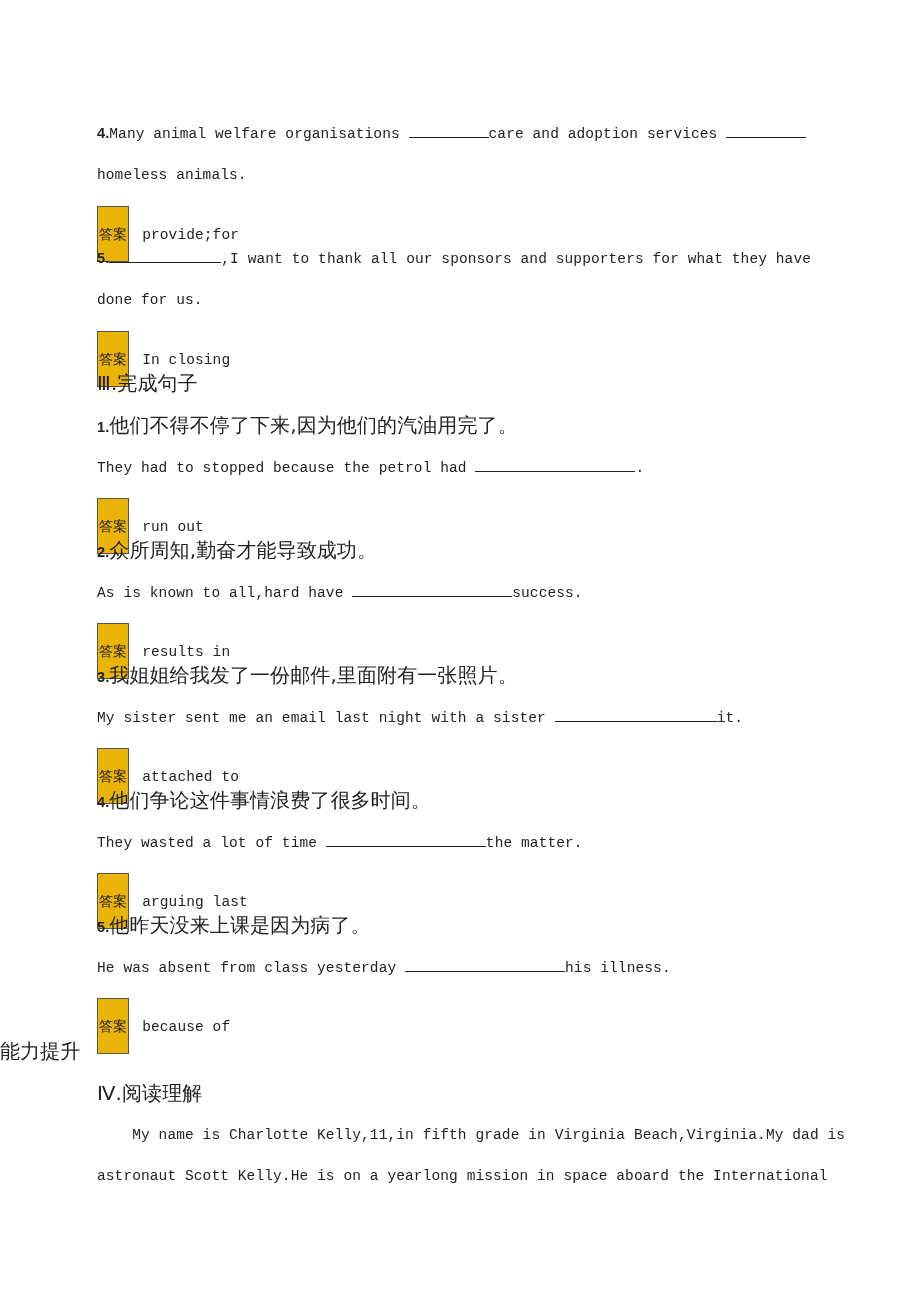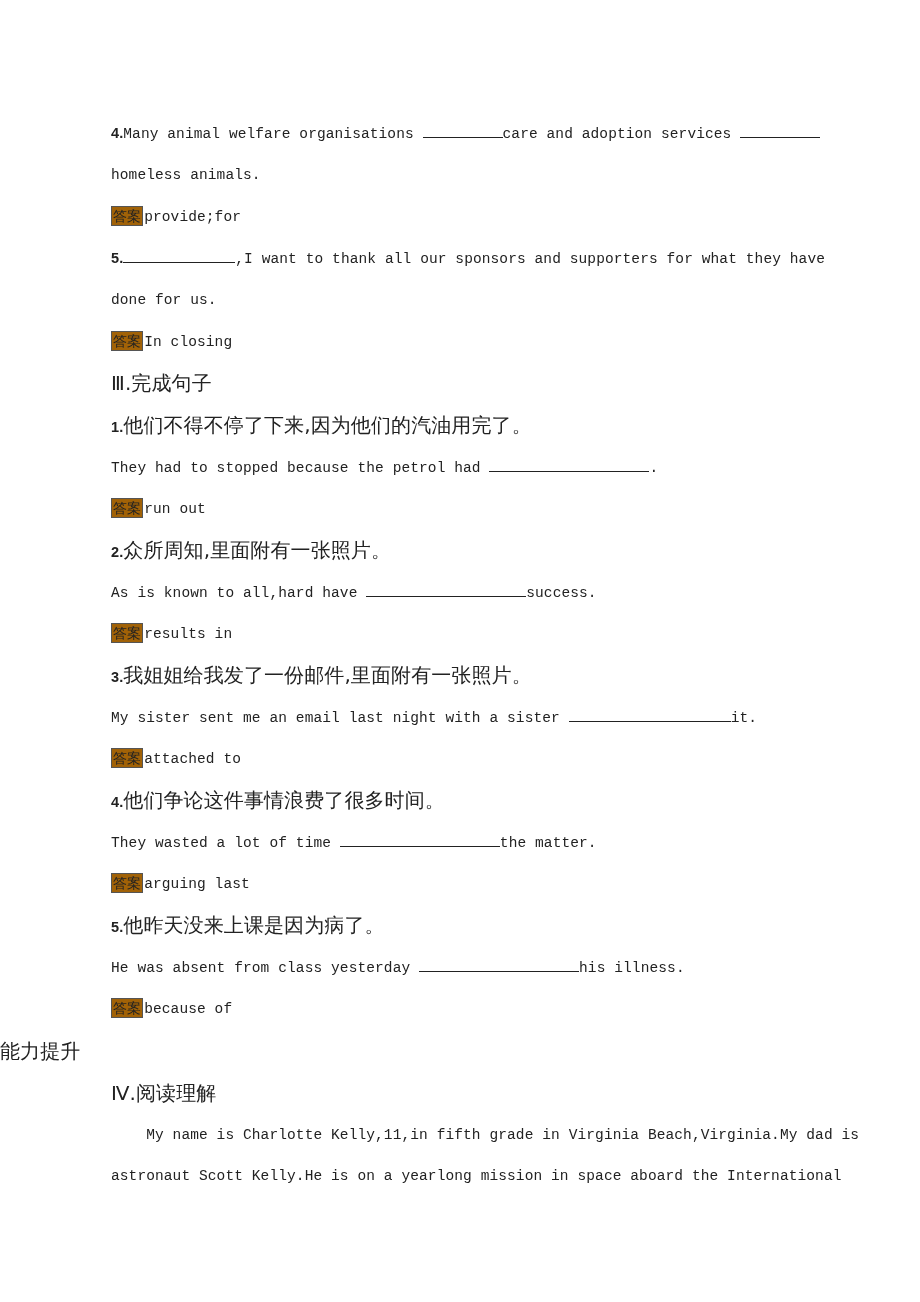--- a/index.html
+++ b/index.html
@@ -5,7 +5,7 @@
   html, body { margin: 0; padding: 0; background: #ffffff; }
   body { width: 920px; height: 1302px; position: relative; overflow: hidden;
          font-family: "Liberation Mono", "DejaVu Sans Mono", monospace; color: #222; }
-  .line { position: absolute; left: 111px; font-size: 14.5px; line-height: 20px; white-space: pre; letter-spacing: 0.1px; text-align: right; }
+  .line { position: absolute; left: 97px; font-size: 14.5px; line-height: 20px; white-space: pre; letter-spacing: 0.1px; text-align: right; }
   .num { font-weight: bold; font-family: "Liberation Sans", sans-serif; }
   .blank { display: inline-block; border-bottom: 1px solid #222; height: 14px; vertical-align: baseline; }
   .badge { display: inline-block; background: #a16207; border: 1px solid #555; padding: 0 1px;

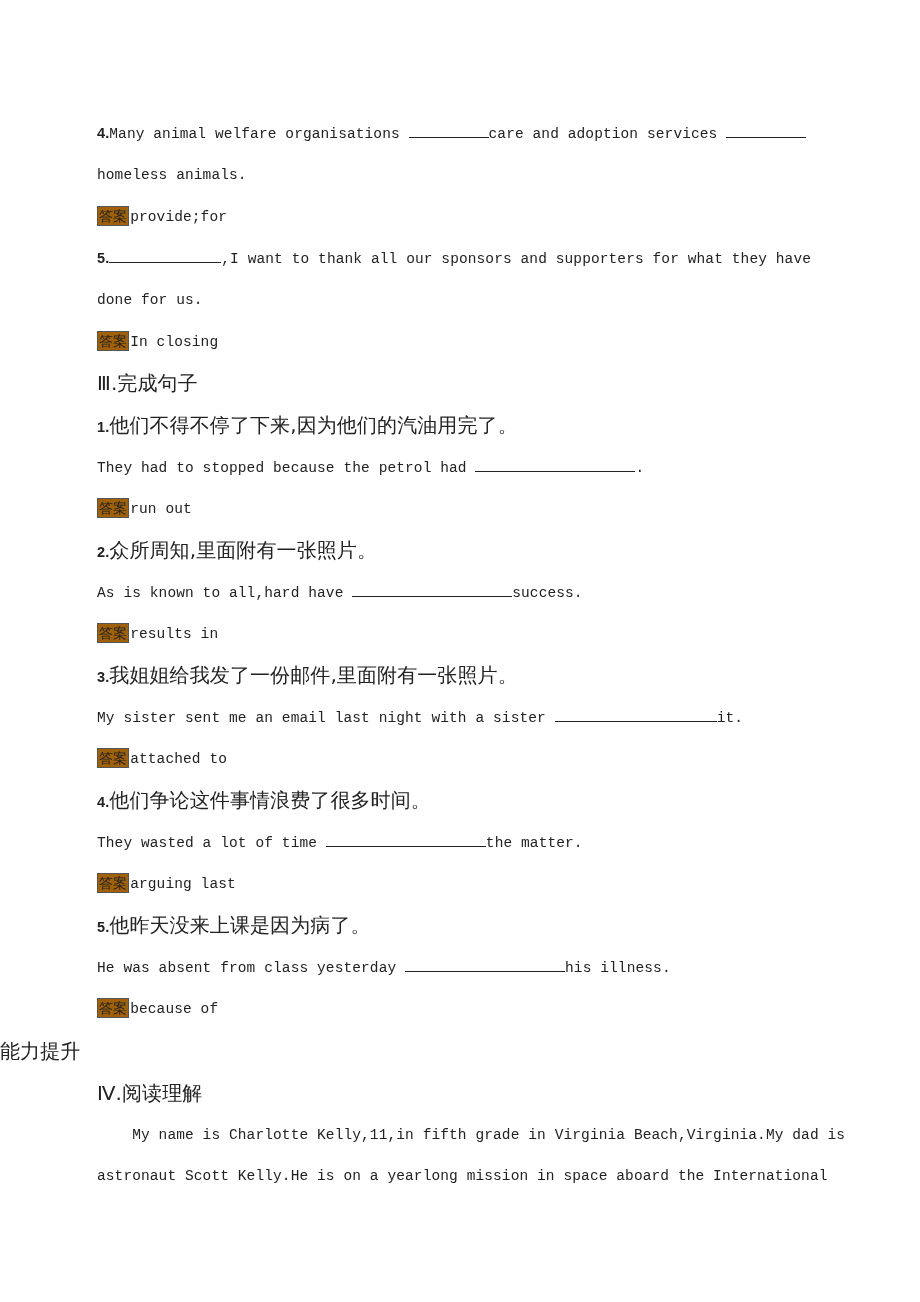--- a/index.html
+++ b/index.html
@@ -8,8 +8,8 @@
   .line { position: absolute; left: 97px; font-size: 14.5px; line-height: 20px; white-space: pre; letter-spacing: 0.1px; text-align: right; }
   .num { font-weight: bold; font-family: "Liberation Sans", sans-serif; }
   .blank { display: inline-block; border-bottom: 1px solid #222; height: 14px; vertical-align: baseline; }
-  .badge { display: inline-block; background: #a16207; border: 1px solid #555; padding: 0 1px;
-           font-family: "DejaVu Sans", sans-serif; font-size: 14px; line-height: 18px; margin-right: 1px; }
+  .badge { display: inline-block; background: #eab308; border: 1px solid #555; padding: 18px 1px;
+           font-family: "DejaVu Sans", sans-serif; font-size: 14px; line-height: 18px; margin-right: 13px; }
   .cn { font-family: "DejaVu Sans", sans-serif; font-size: 20px; }
   .center { left: 0; width: 920px; text-align: left; }
 </style>

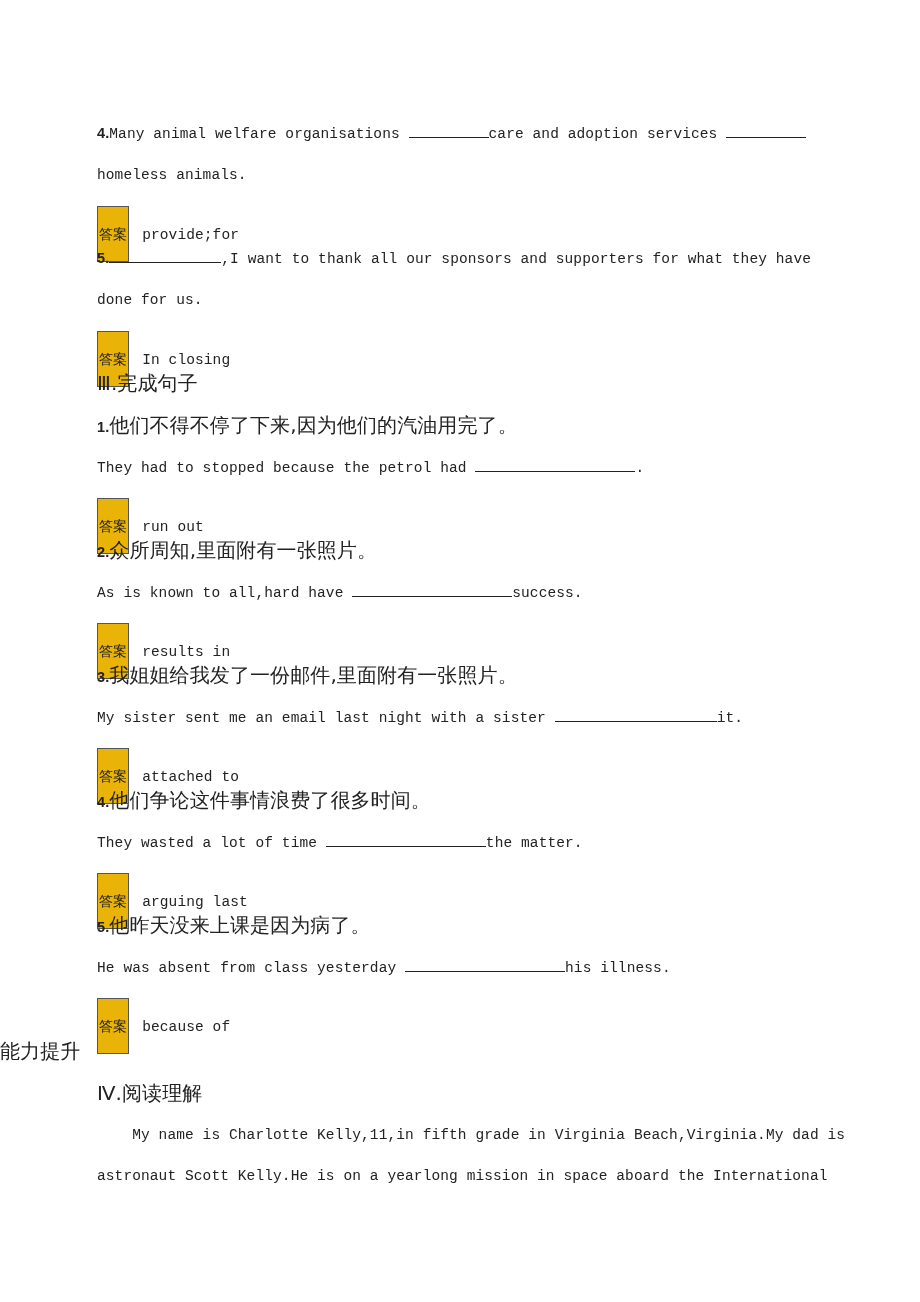--- a/index.html
+++ b/index.html
@@ -30,7 +30,7 @@
 <div class="line" style="top:457px"><span>They had to stopped because the petrol had </span><span class="blank" style="width:160px"></span><span>.</span></div>
 <div class="line" style="top:498px"><span class="badge">答案</span><span>run out</span></div>
 
-<div class="line" style="top:540px"><span class="num">2.</span><span class="cn">众所周知,里面附有一张照片。</span></div>
+<div class="line" style="top:540px"><span class="num">2.</span><span class="cn">众所周知,勤奋才能导致成功。</span></div>
 <div class="line" style="top:582px"><span>As is known to all,hard have </span><span class="blank" style="width:160px"></span><span>success.</span></div>
 <div class="line" style="top:623px"><span class="badge">答案</span><span>results in</span></div>
 

